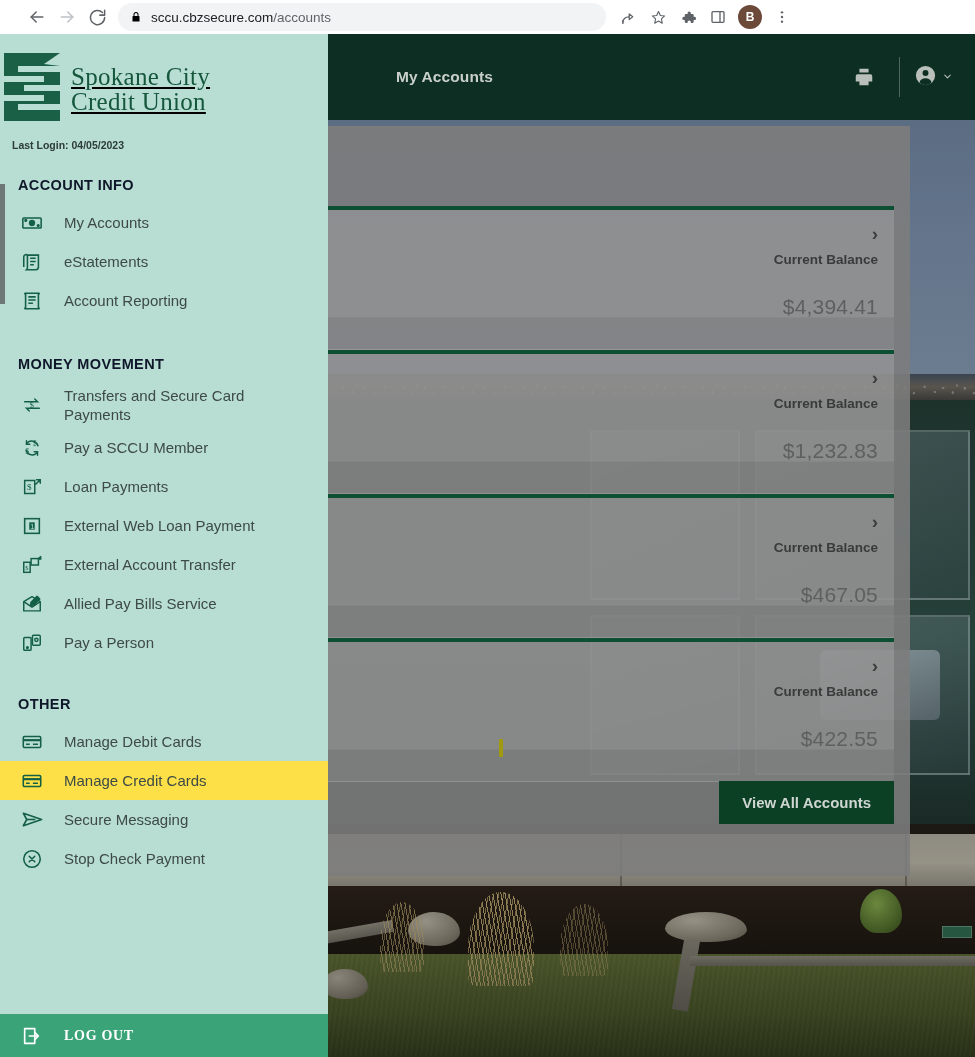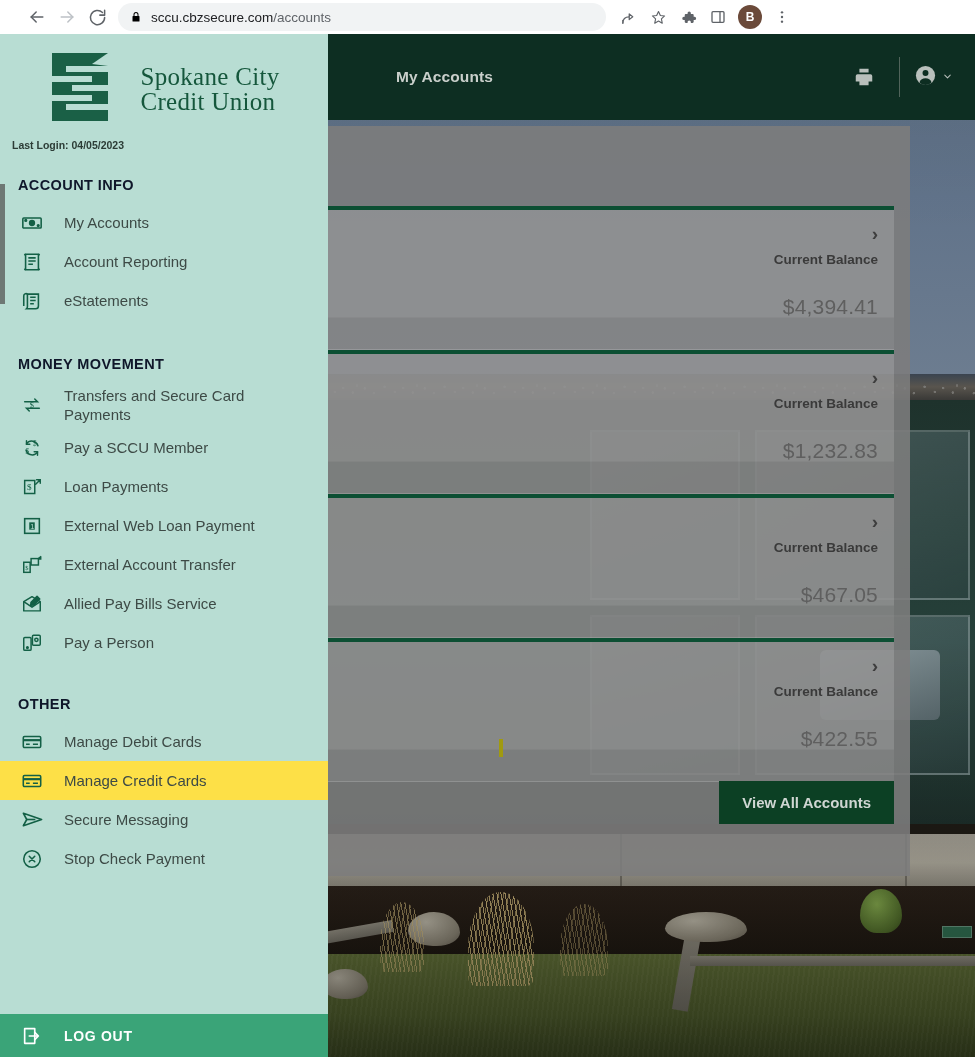--- a/index.html
+++ b/index.html
@@ -295,8 +295,9 @@
     text-align: center;
   }
   .logo-row {
-    display: flex; align-items: center; justify-content: center;
-    gap: 24px;
+    display: flex; align-items: center; justify-content: flex-start;
+    gap: 3px;
+    text-decoration: underline;
   }
   .logo-mark { flex: 0 0 auto; }
   .logo-text {

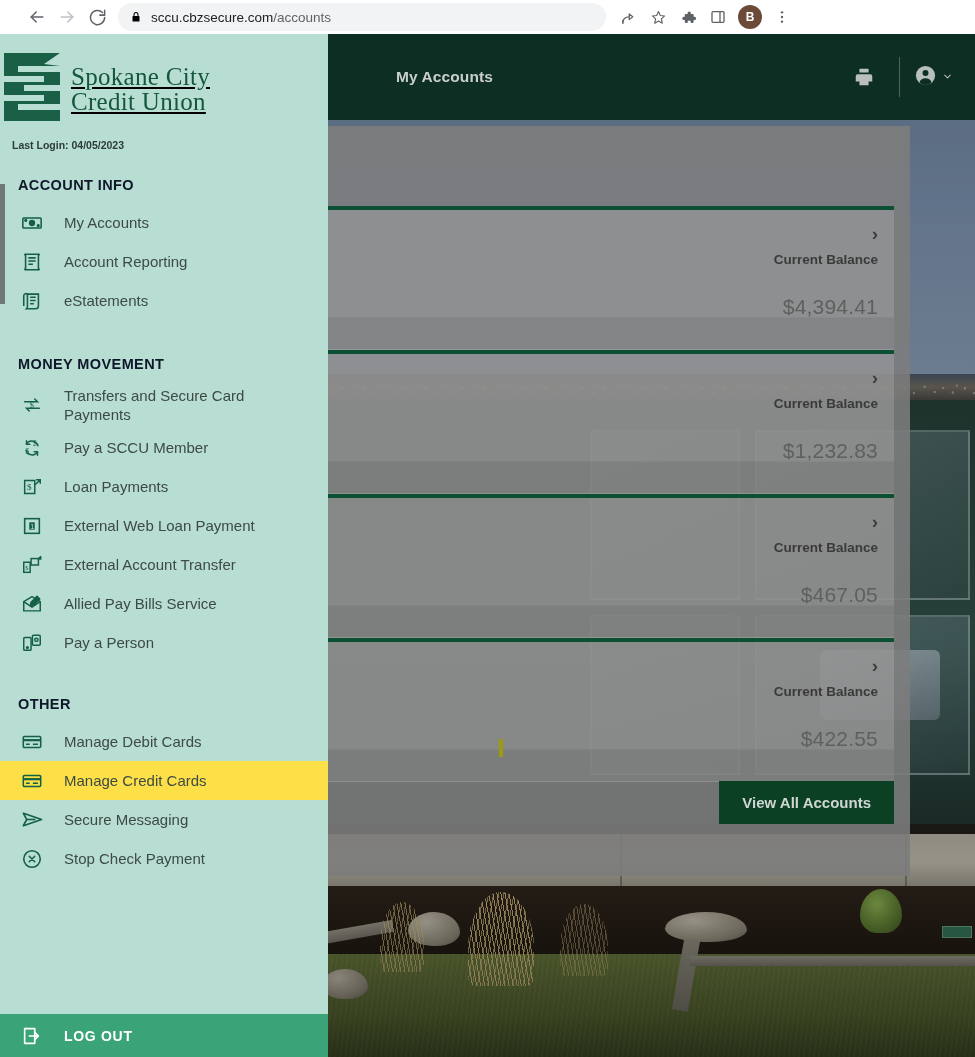--- a/index.html
+++ b/index.html
@@ -605,23 +605,23 @@
     <div class="nav-item">
       <span class="ni-icon">
         <svg width="22" height="22" viewBox="0 0 24 24" fill="none" stroke="currentColor" stroke-width="1.7">
+          <path d="M7 4.5h12v13a3 3 0 0 1-3 3H6a3 3 0 0 0 1-2.2V4.5z"></path>
+          <path d="M10 8h6M10 11.5h6M10 15h4"></path>
+          <path d="M7 4.5a2.5 2.5 0 0 0-4 2v11"></path>
+        </svg>
+      </span>
+      <span class="ni-label">eStatements</span>
+    </div>
+
+    <div class="nav-item">
+      <span class="ni-icon">
+        <svg width="22" height="22" viewBox="0 0 24 24" fill="none" stroke="currentColor" stroke-width="1.7">
           <path d="M5 3.5h14v17H5z"></path>
           <path d="M8 7.5h8M8 11h8M8 14.5h5"></path>
           <path d="M5 3.5l-1.4 1M5 20.5l-1.4-1M19 3.5l1.4 1M19 20.5l1.4-1"></path>
         </svg>
       </span>
       <span class="ni-label">Account Reporting</span>
-    </div>
-
-    <div class="nav-item">
-      <span class="ni-icon">
-        <svg width="22" height="22" viewBox="0 0 24 24" fill="none" stroke="currentColor" stroke-width="1.7">
-          <path d="M7 4.5h12v13a3 3 0 0 1-3 3H6a3 3 0 0 0 1-2.2V4.5z"></path>
-          <path d="M10 8h6M10 11.5h6M10 15h4"></path>
-          <path d="M7 4.5a2.5 2.5 0 0 0-4 2v11"></path>
-        </svg>
-      </span>
-      <span class="ni-label">eStatements</span>
     </div>
 
     <div class="sec-title money">MONEY MOVEMENT</div>

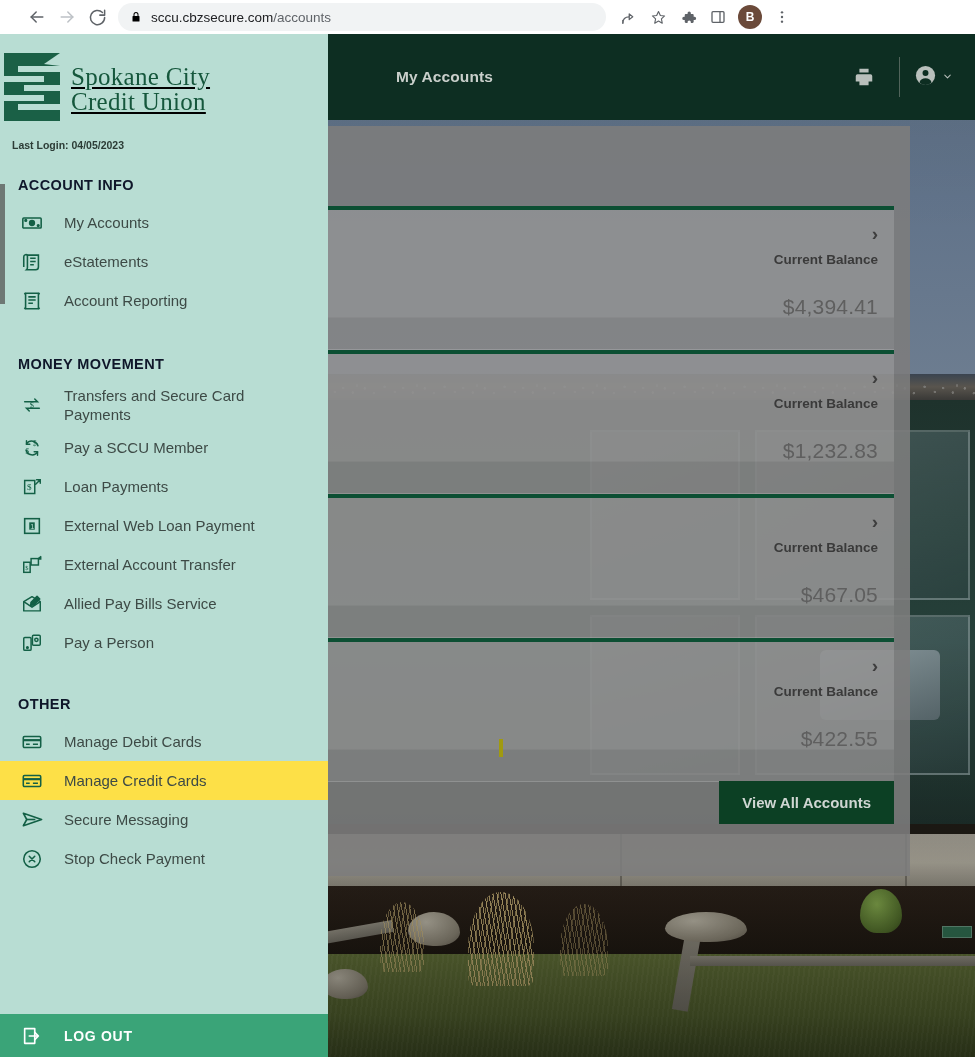--- a/index.html
+++ b/index.html
@@ -363,6 +363,7 @@
     background: #3aa478;
     display: flex; align-items: center;
     cursor: pointer;
+    font-family: Liberation Serif, serif;
   }
   .logout-bar .lo-icon {
     width: 64px; flex: 0 0 64px;

